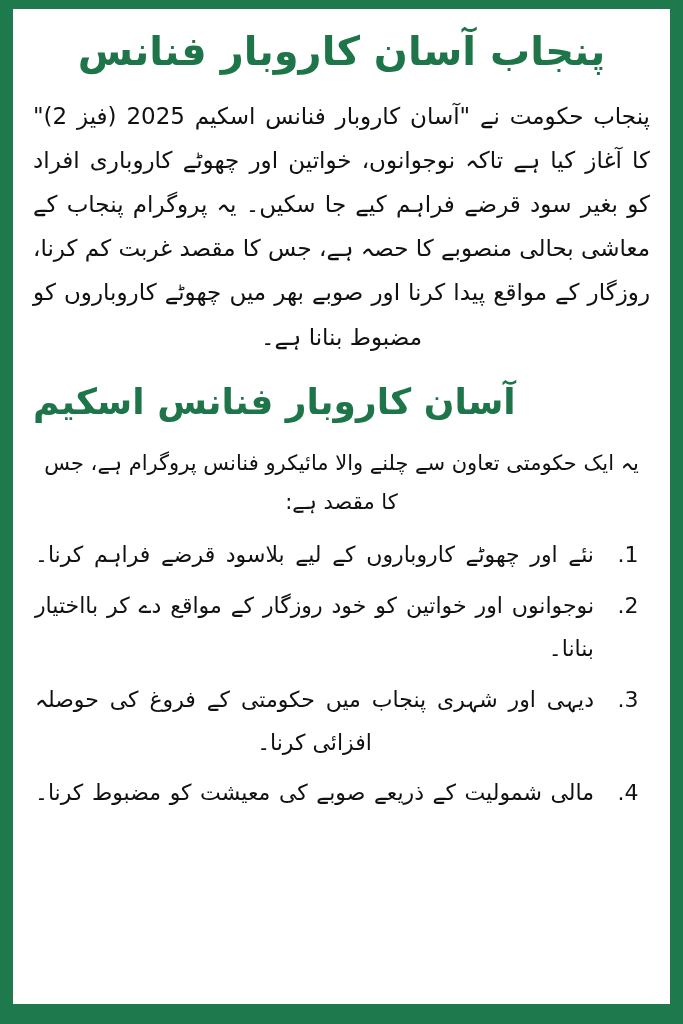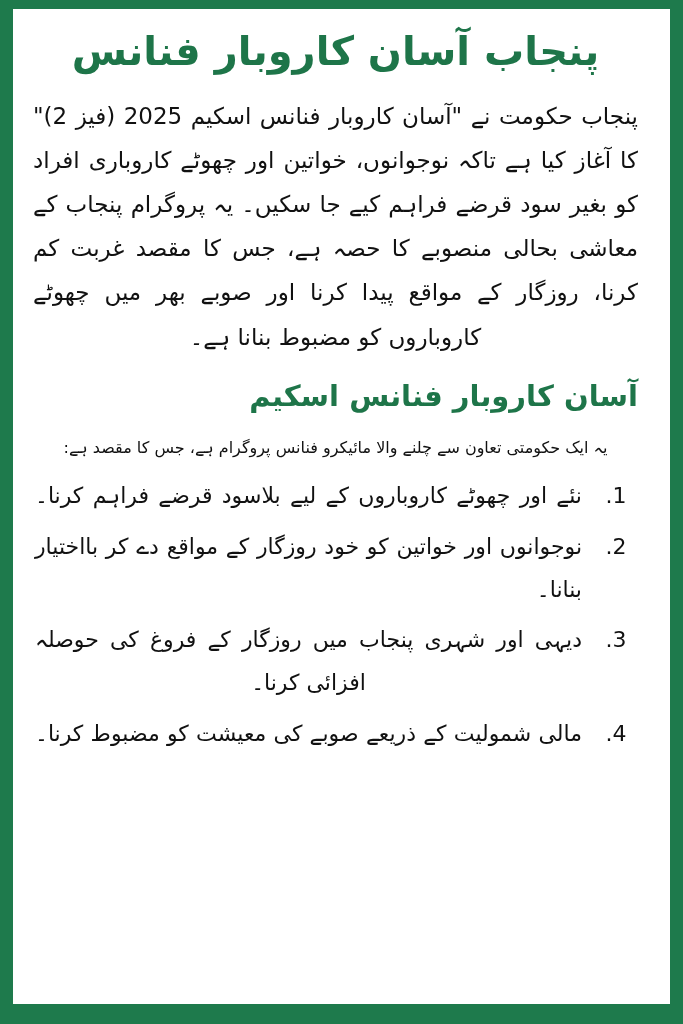--- a/index.html
+++ b/index.html
@@ -19,7 +19,7 @@
     border-width:9px 13px 20px 13px;
     font-family:"DejaVu Sans", sans-serif;
     direction:rtl;
-    padding:8px 32px 0 20px;
+    padding:8px 20px 0 20px;
     overflow:hidden;
   }
   .title{

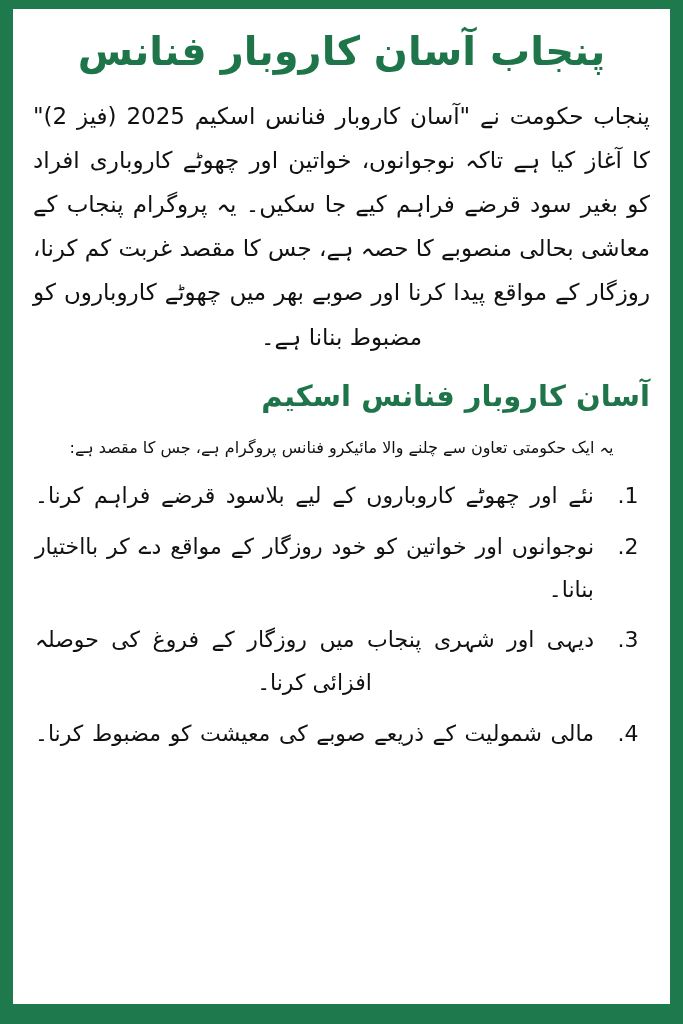--- a/index.html
+++ b/index.html
@@ -42,9 +42,9 @@
   .section-heading{
     margin:14px 0 0 0;
     color:var(--heading-green);
-    text-align:right;
+    text-align:left;
     font-weight:bold;
-    font-size:29px;
+    font-size:36px;
     line-height:1.6;
   }
   .section-heading .line{display:block;}

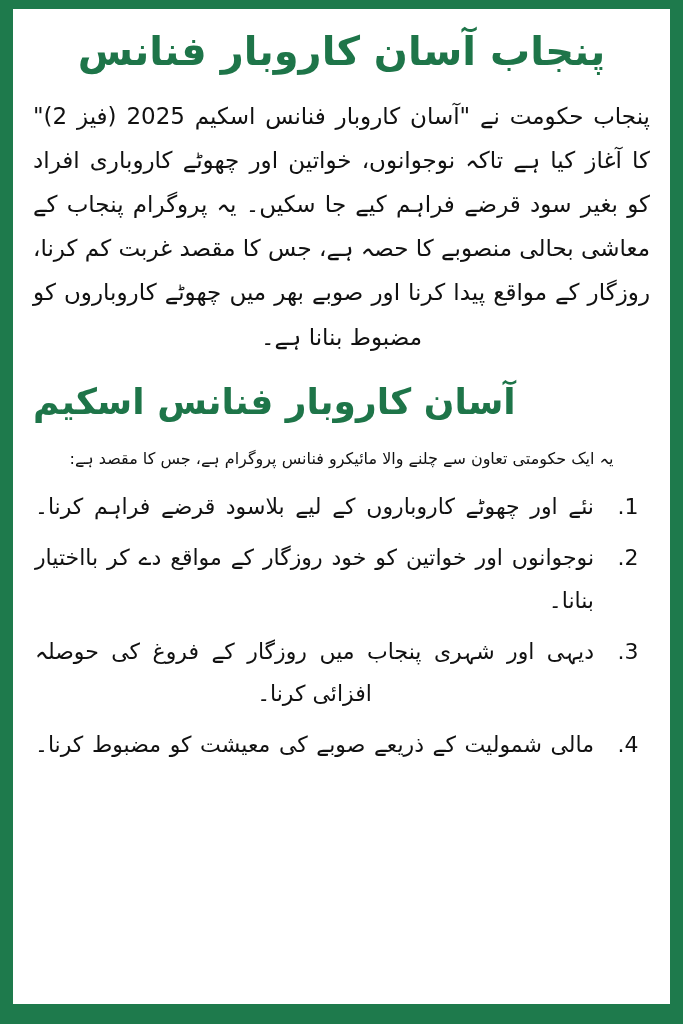--- a/index.html
+++ b/index.html
@@ -51,7 +51,7 @@
   .section-intro{
     margin:14px 0 0 0;
     color:var(--text);
-    font-size:16px;
+    font-size:21px;
     line-height:1.85;
     text-align:center;
   }

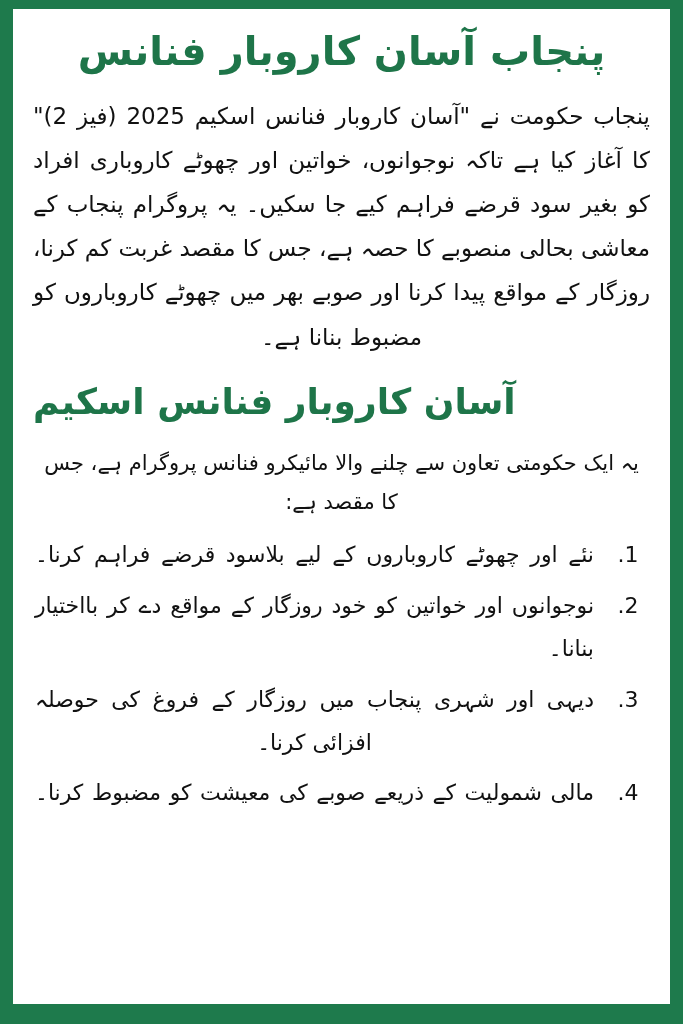--- a/index.html
+++ b/index.html
@@ -112,7 +112,7 @@
     </li>
     <li class="objective">
       <span class="obj-num">3.</span>
-      <span class="obj-text">دیہی اور شہری پنجاب میں روزگار کے فروغ کی حوصلہ افزائی کرنا۔</span>
+      <span class="obj-text">دیہی اور شہری پنجاب میں حکومتی کے فروغ کی حوصلہ افزائی کرنا۔</span>
     </li>
     <li class="objective">
       <span class="obj-num">4.</span>

